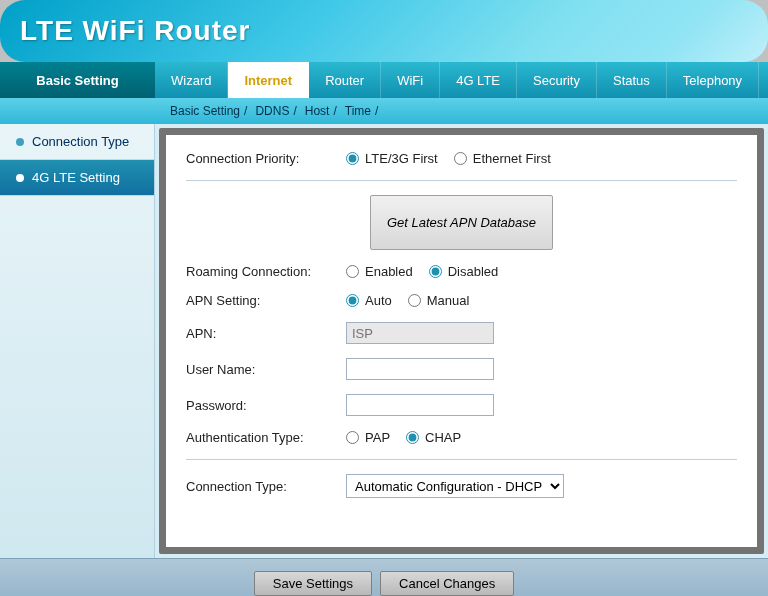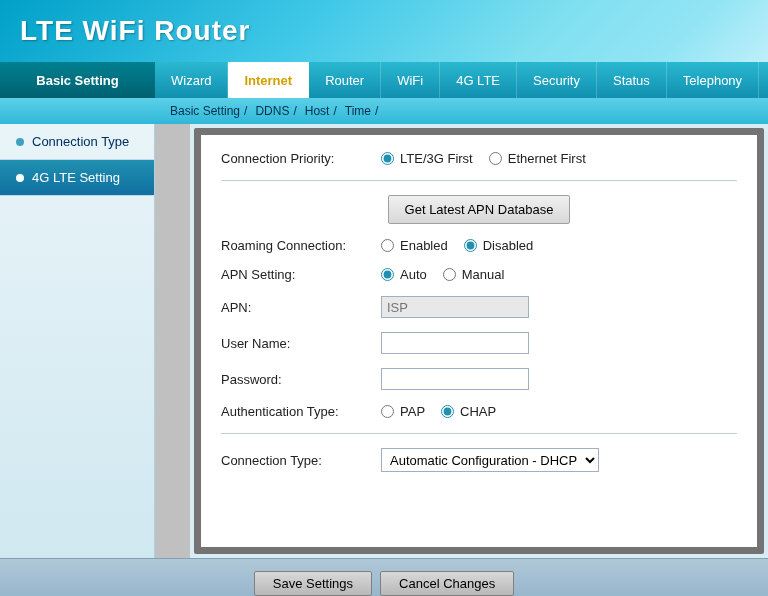--- a/index.html
+++ b/index.html
@@ -14,6 +14,7 @@
       padding-left: 20px;
       position: relative;
       overflow: hidden;
+      border-radius: 25px;
     }
     .header-title {
       font-size: 28px;

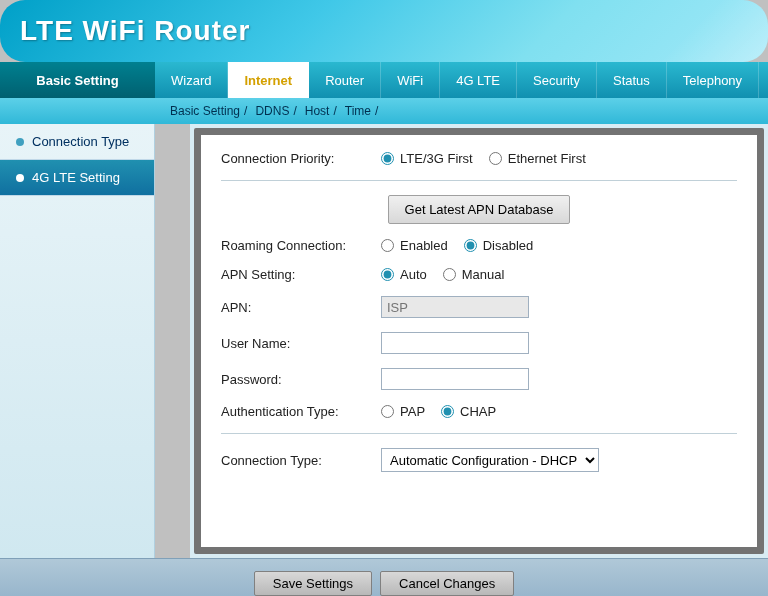--- a/index.html
+++ b/index.html
@@ -88,7 +88,6 @@
     .main-layout {
       display: flex;
       height: calc(596px - 62px - 36px - 26px - 38px);
-      gap: 35px;
     }
 
     

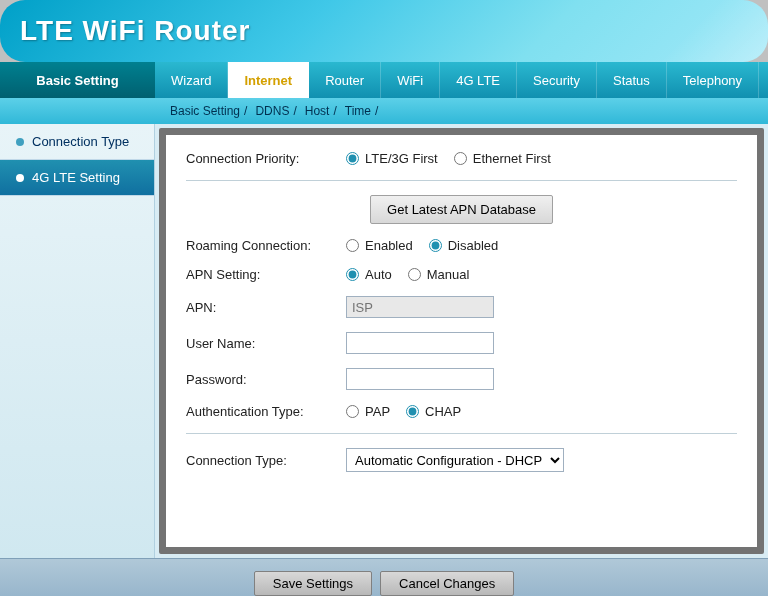--- a/index.html
+++ b/index.html
@@ -190,10 +190,11 @@
     .btn-apn {
       background: linear-gradient(to bottom, #f0f0f0, #d8d8d8);
       border: 1px solid #a0a0a0;
-      padding: 6px 16px;
+      padding: 19px 16px;
       cursor: pointer;
       font-size: 13px;
       border-radius: 2px;
+      font-style: italic;
     }
 
     .text-input {

